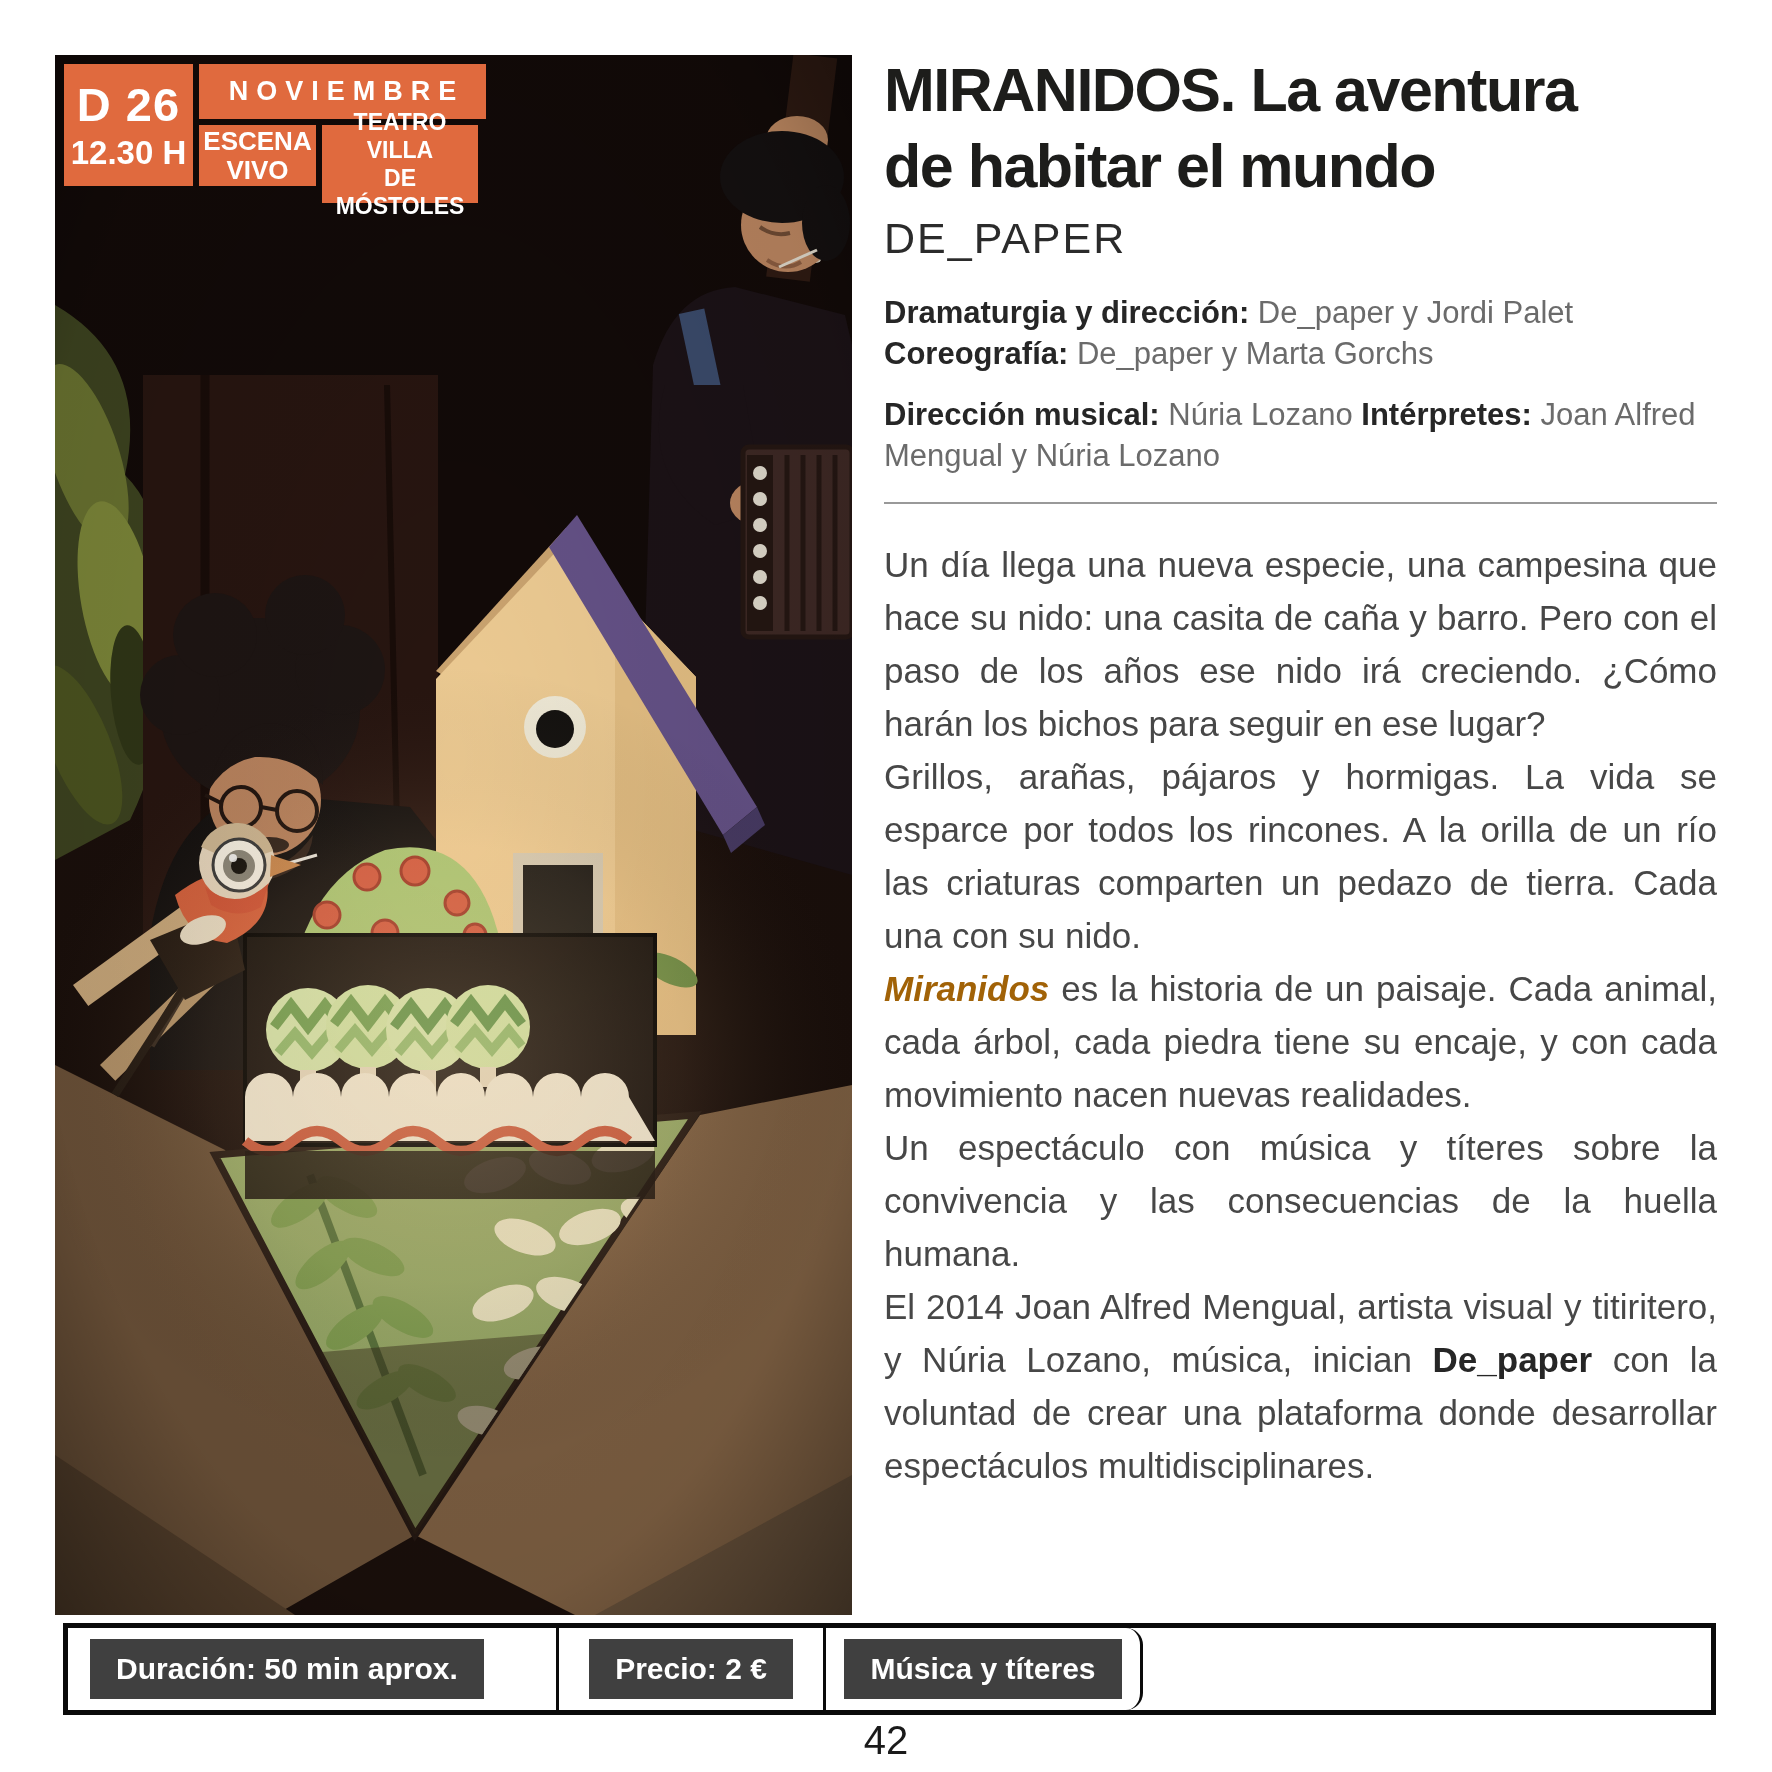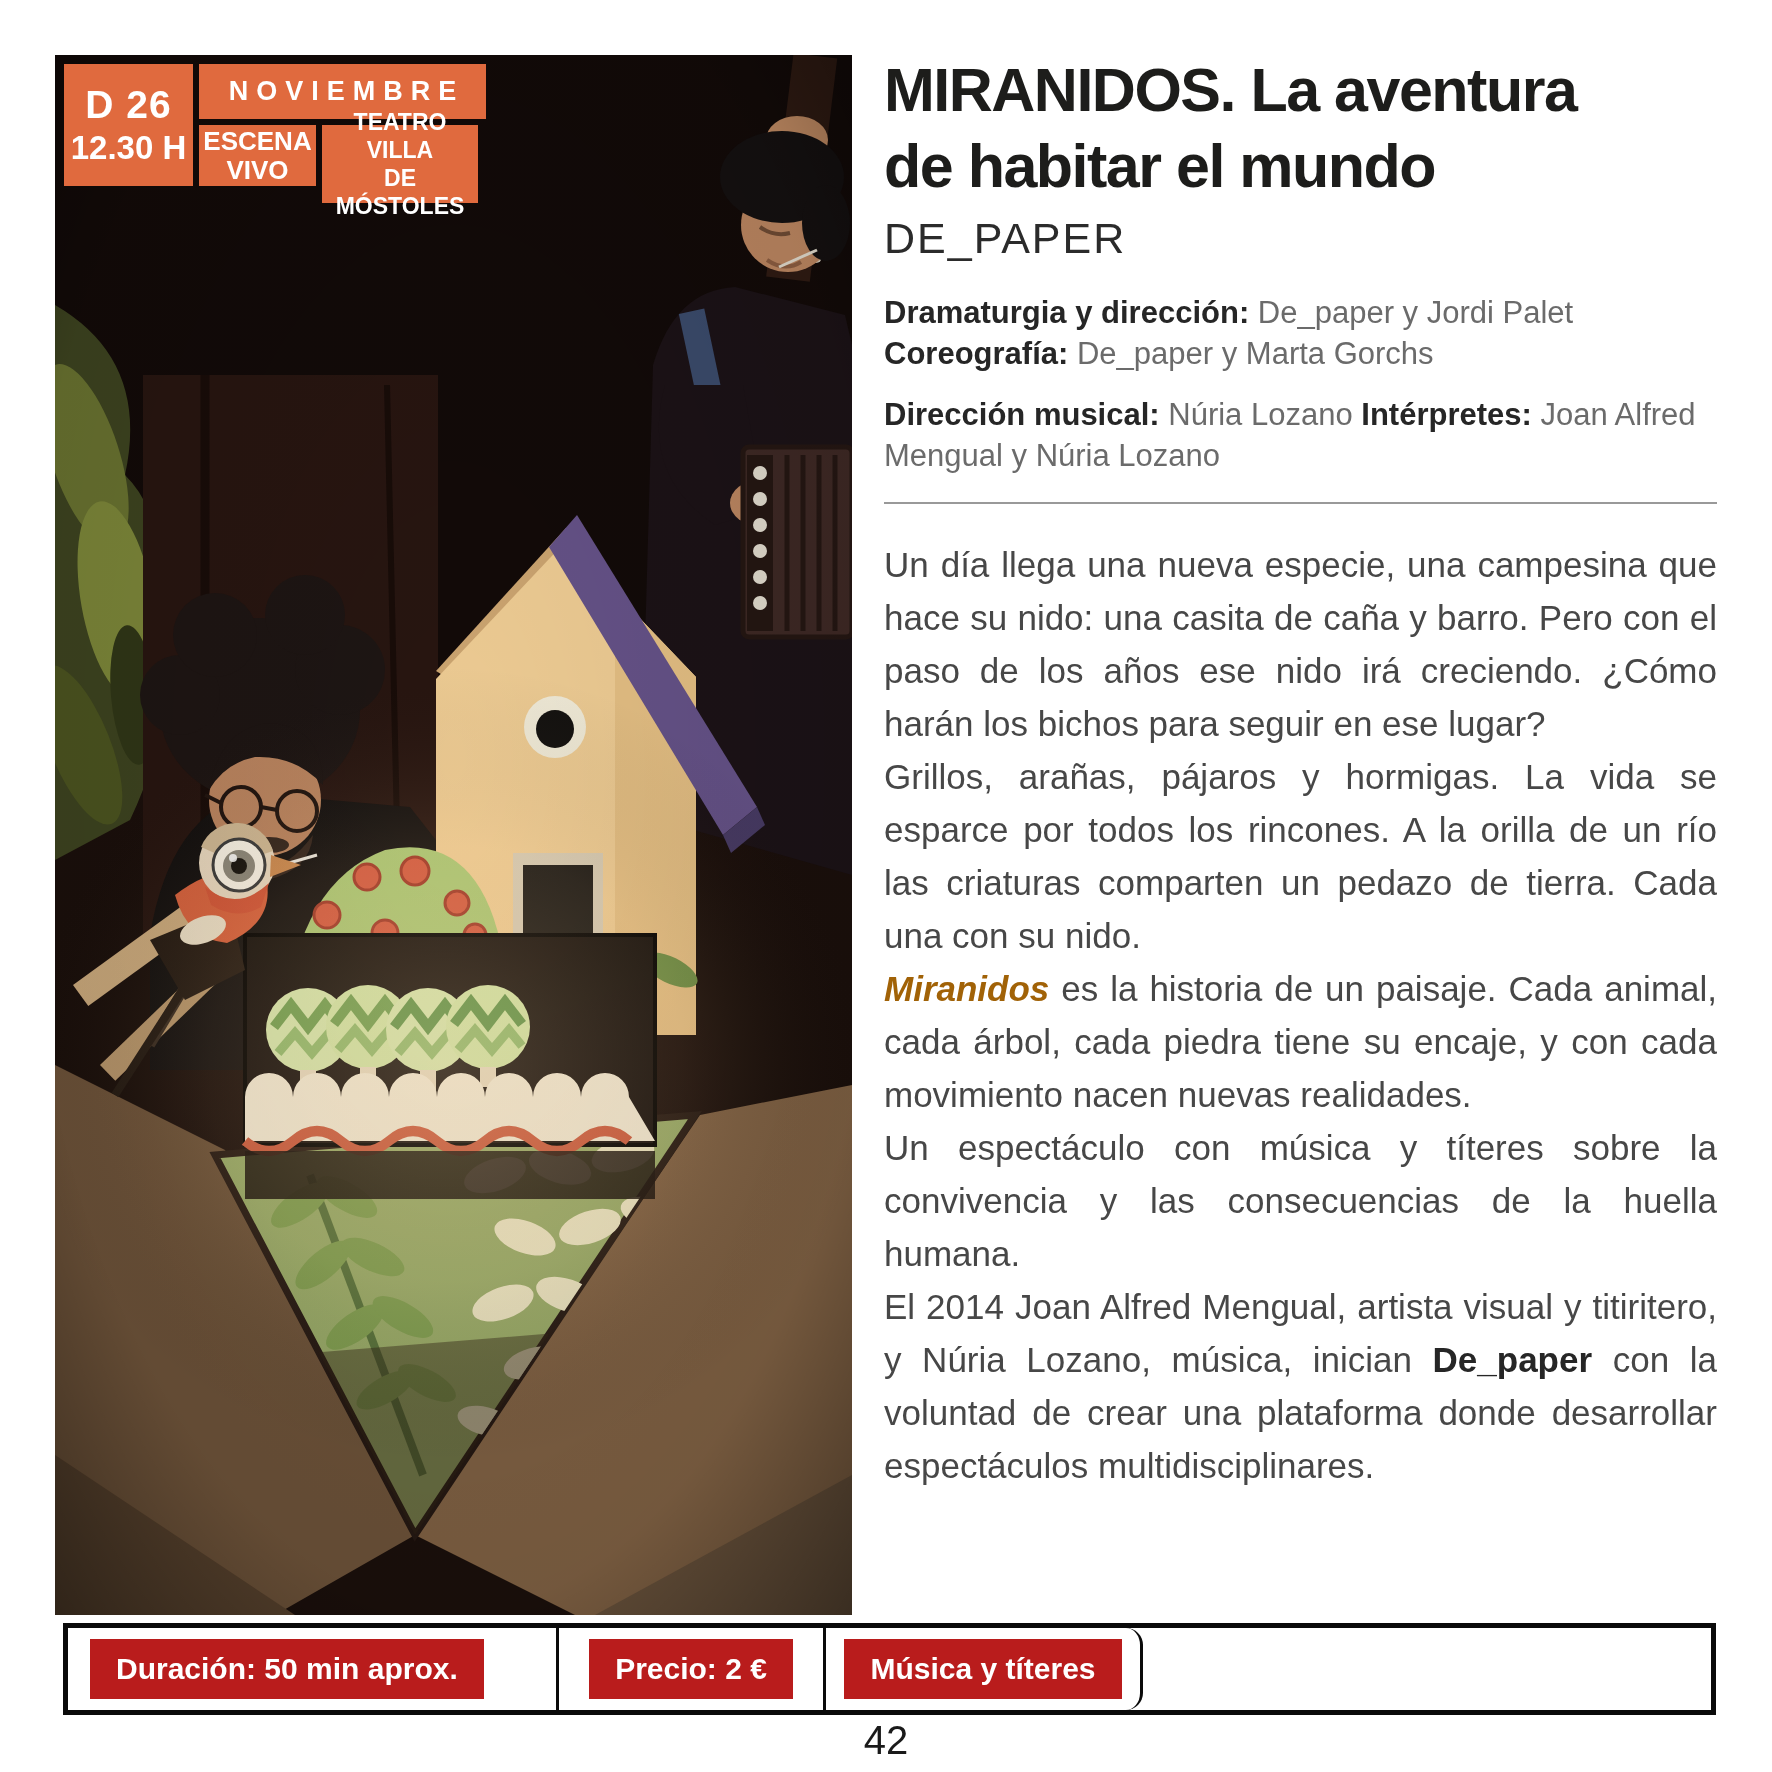--- a/index.html
+++ b/index.html
@@ -32,7 +32,7 @@
     line-height:1.08;
   }
   .badge-date{ left:9px; top:9px; width:129px; height:122px; }
-  .badge-date .day{ font-size:39px; letter-spacing:1px; }
+  .badge-date .day{ font-size:47px; letter-spacing:1px; }
   .badge-date .time{ font-size:33px; margin-top:4px; }
   .badge-month{ left:144px; top:9px; width:279px; height:55px; font-size:27px; letter-spacing:8px; padding-left:8px; }
   .badge-program{ left:144px; top:70px; width:117px; height:61px; font-size:26px; line-height:29px; }

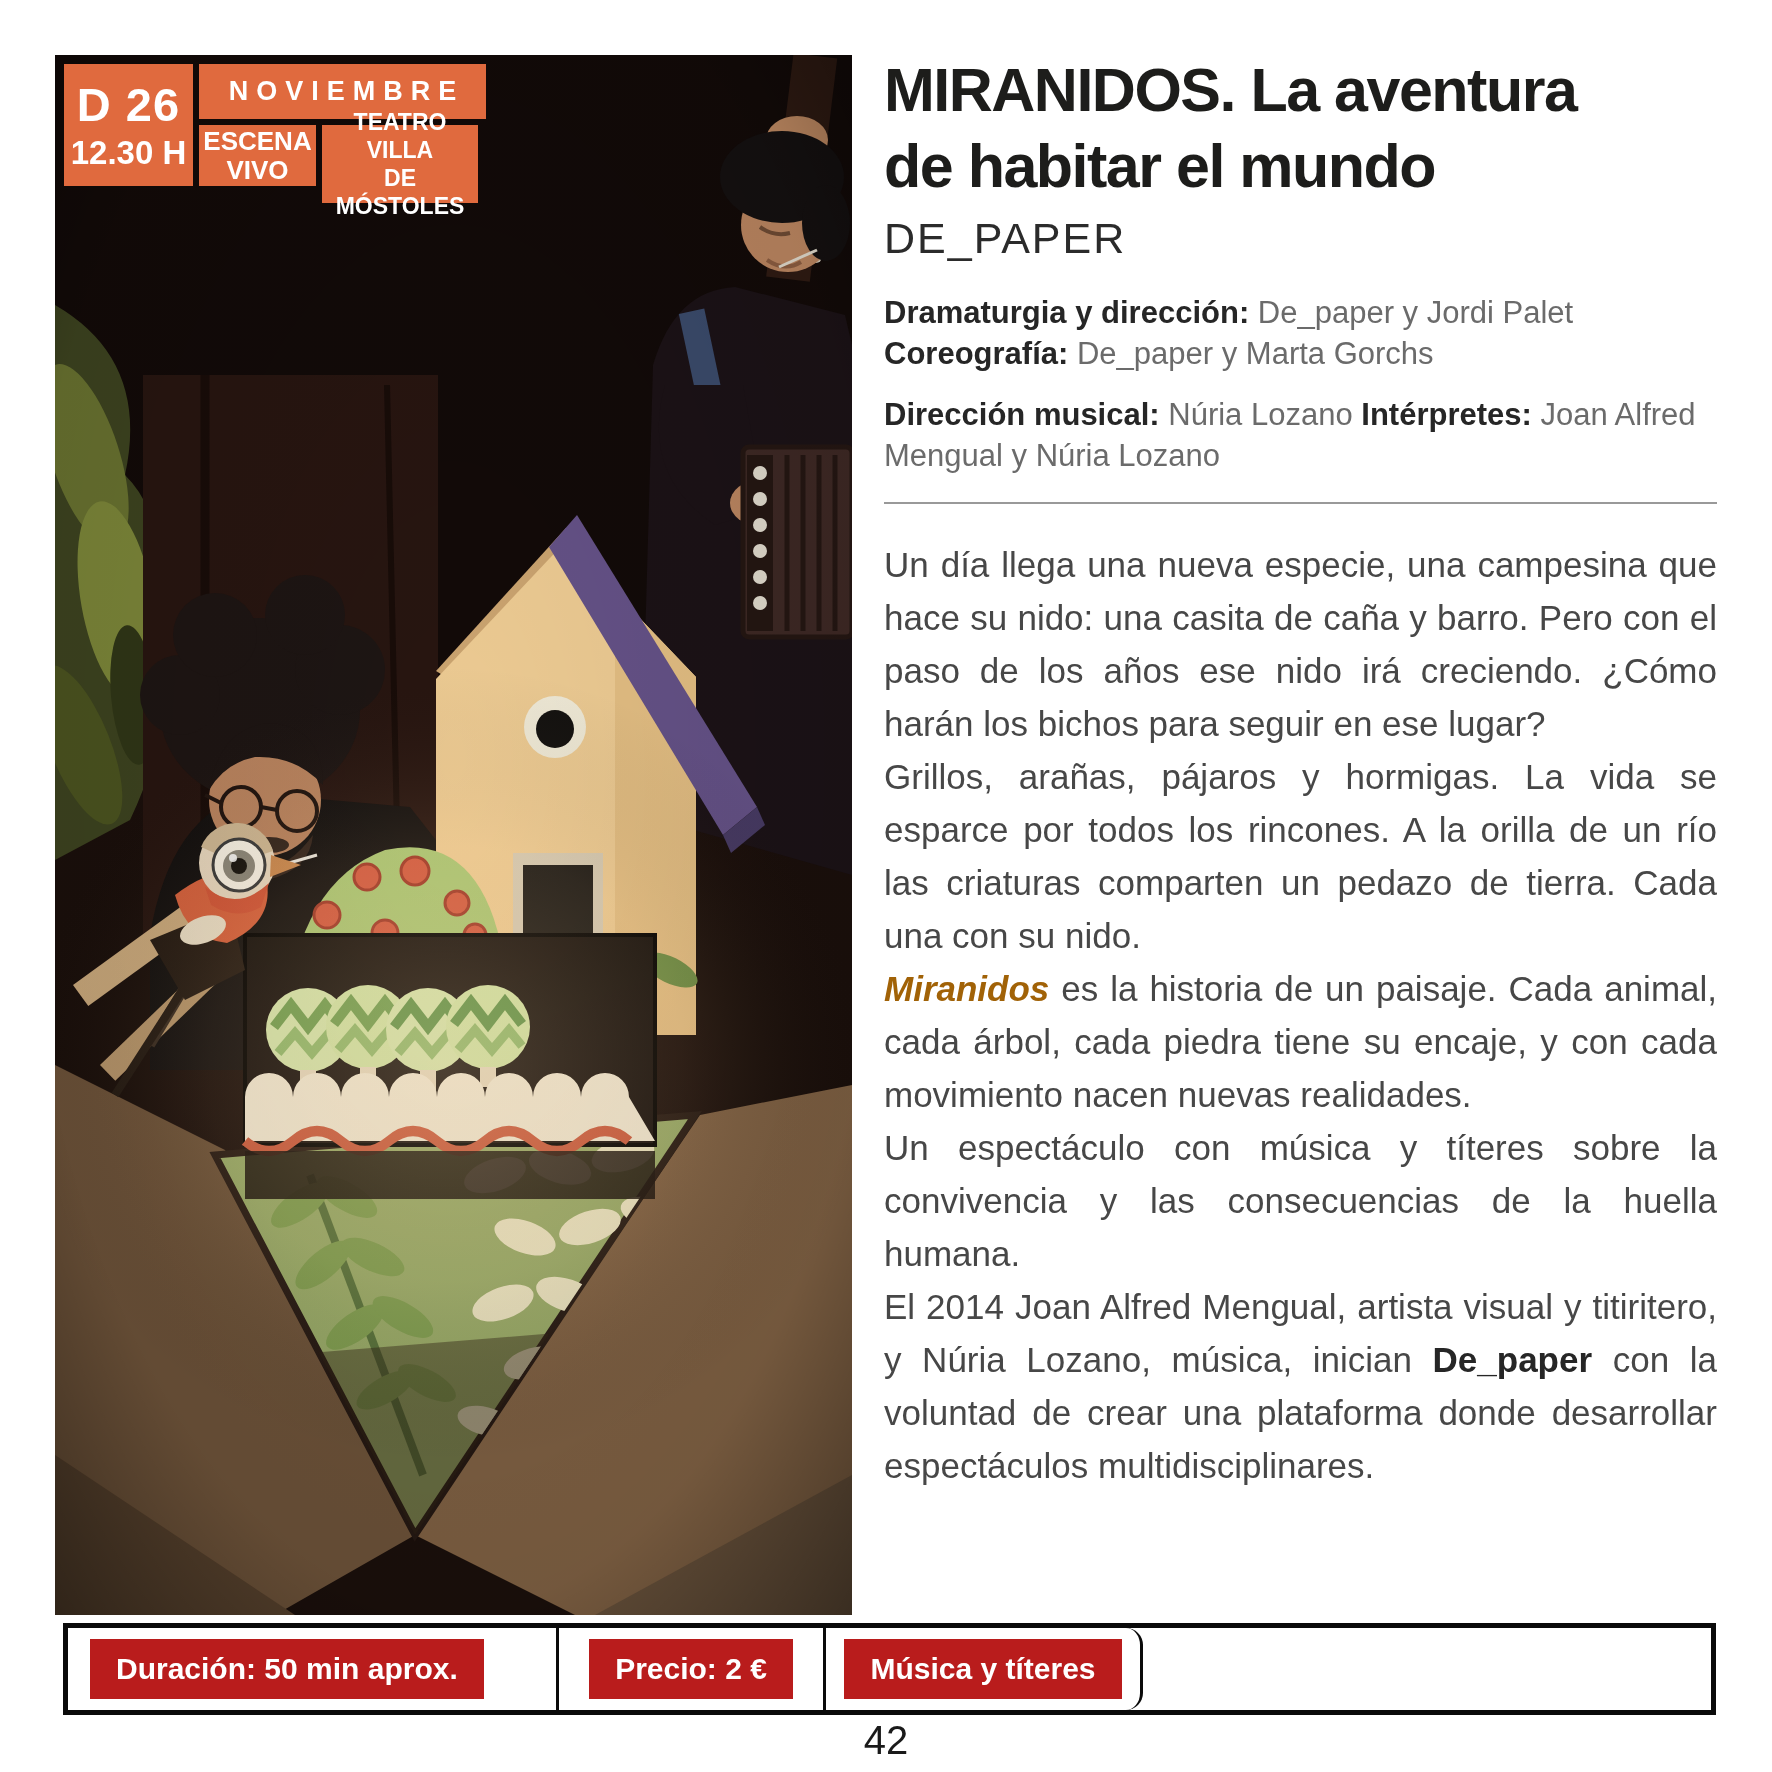--- a/index.html
+++ b/index.html
@@ -90,7 +90,7 @@
   .cell-3{ width:314px; border-right:3px solid #0a0a0a; justify-content:center;border-radius:17px; }
   .cell-4{ flex:1; }
   .info-badge{
-    background:#b91c1c;
+    background:#404040;
     color:#ffffff;
     font-weight:bold;
     font-size:30px;

